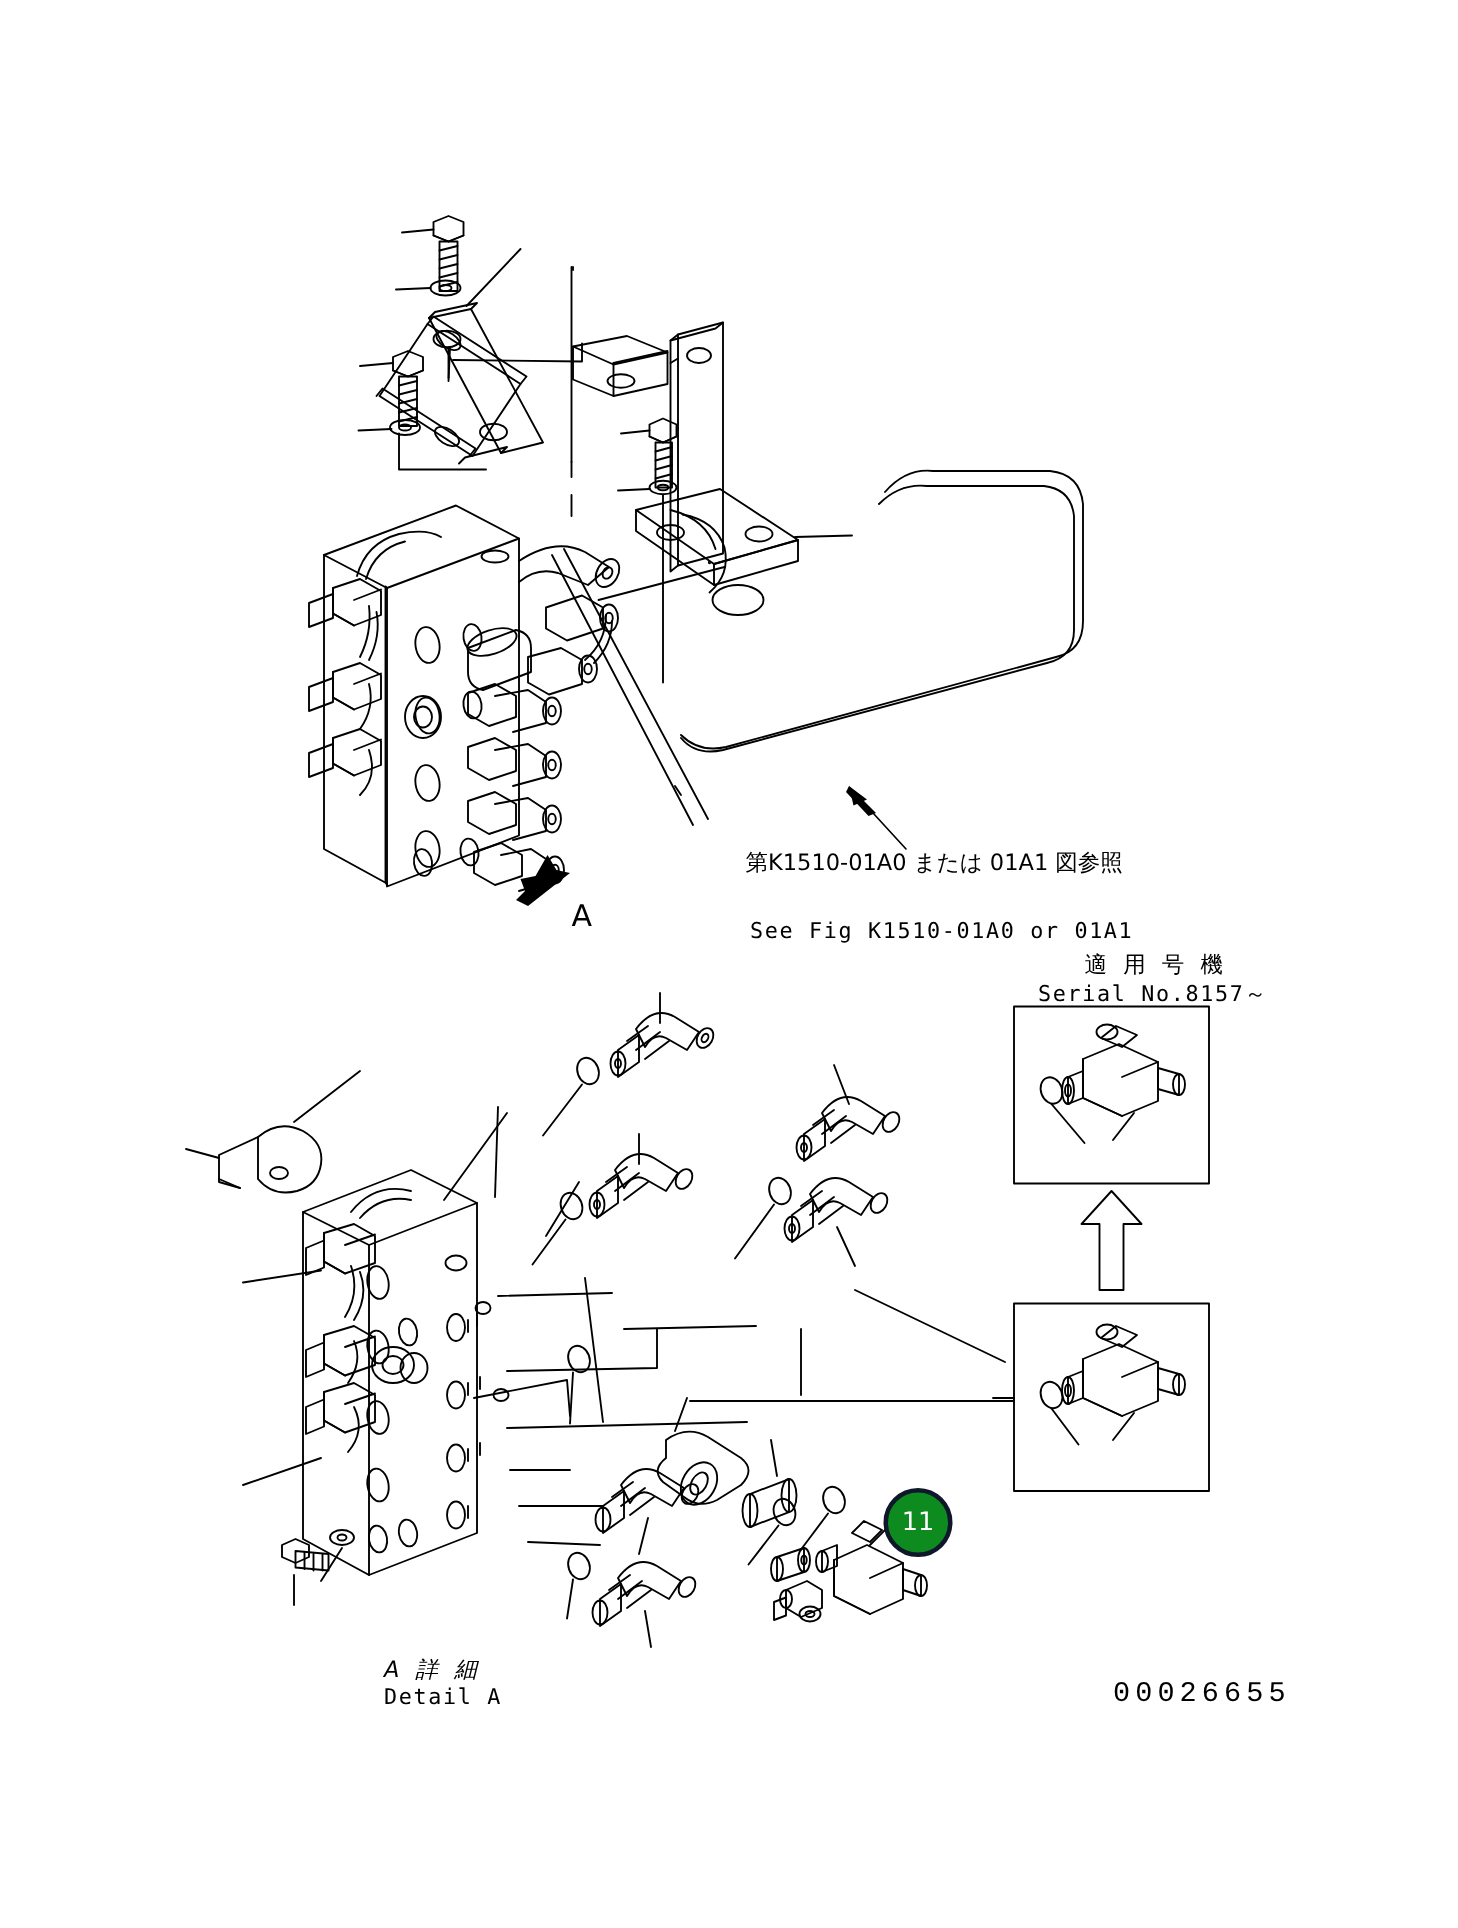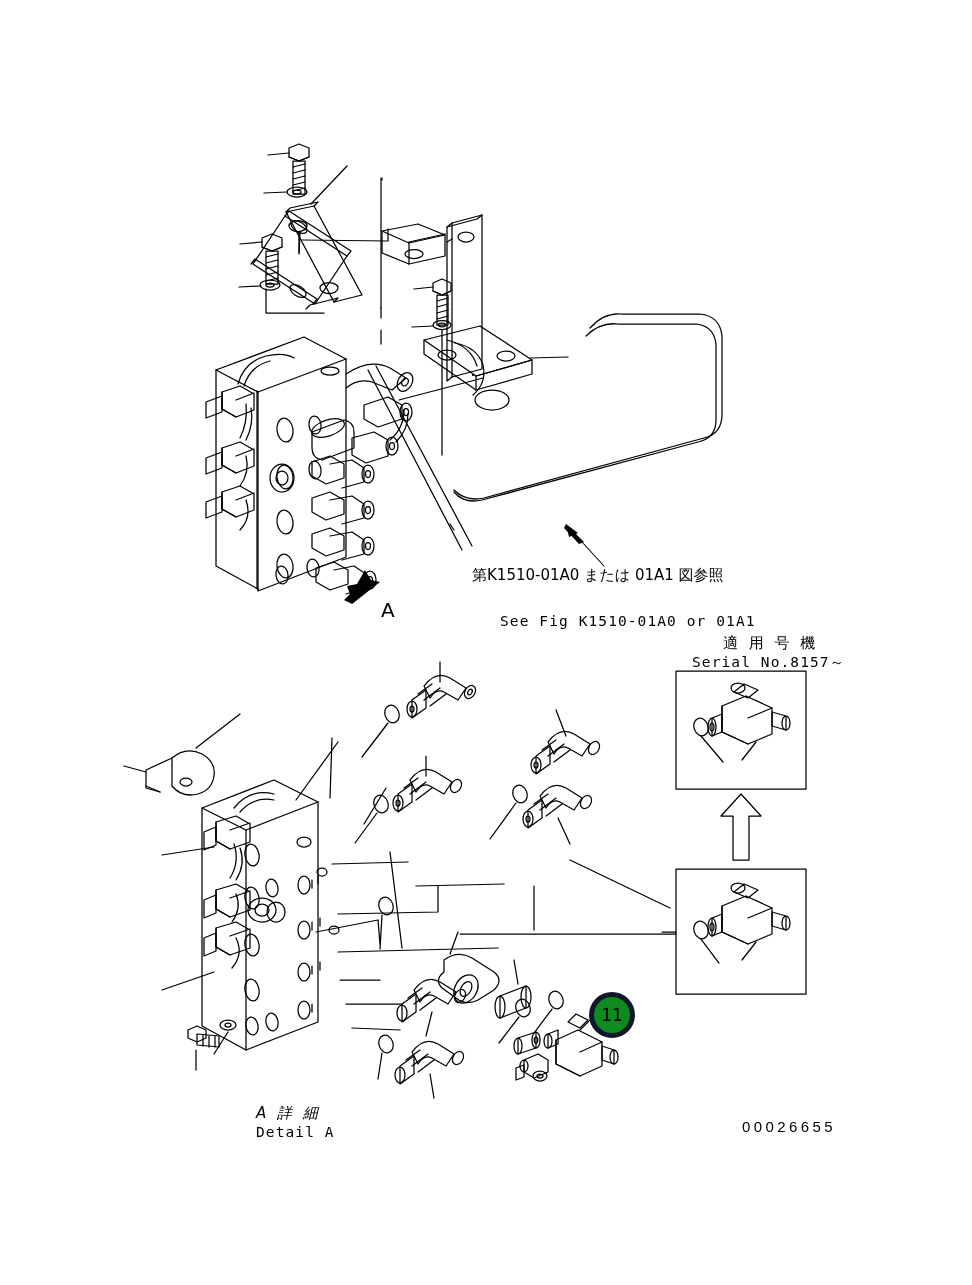--- a/index.html
+++ b/index.html
@@ -471,7 +471,7 @@
     </g>
   </svg>
 
-  <div class="txt jp" style="left:472px;top:566px;">第K1510-01A0 または 01A1 図参照</div>
+  <div class="txt jp" style="left:497px;top:566px;">第K1510-01A0 または 01A1 図参照</div>
   <div class="txt en" style="left:500px;top:613px;">See Fig K1510-01A0 or 01A1</div>
 
   <div class="txt jp" style="left:676px;top:634px;letter-spacing:3px;margin-left:47px;">適 用 号 機</div>

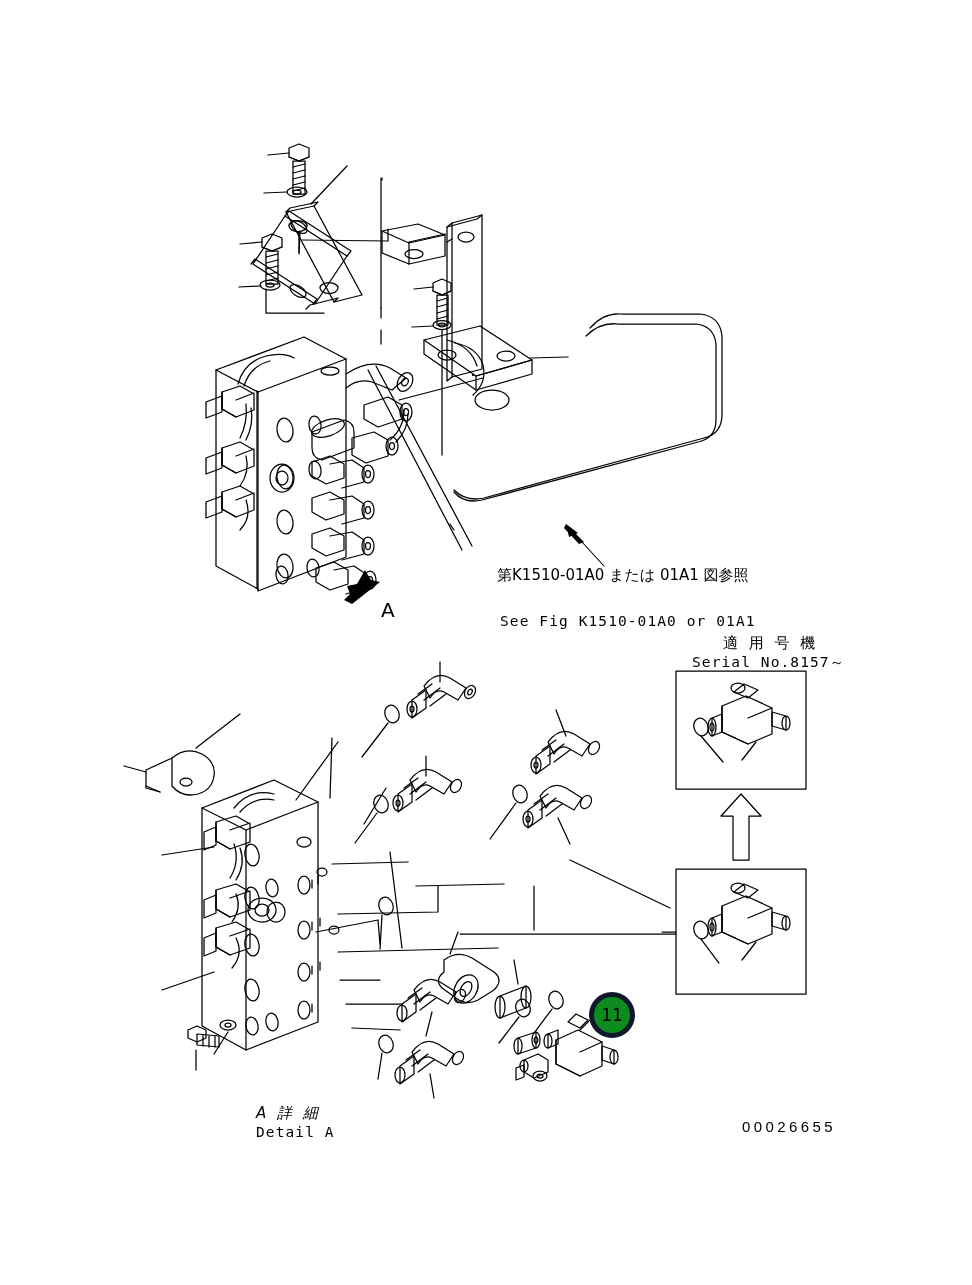--- a/index.html
+++ b/index.html
@@ -16,8 +16,8 @@
   .bigA{font-family:"DejaVu Sans","Liberation Sans",sans-serif;font-size:20px;}
   .badge{
     position:absolute;width:46px;height:46px;border-radius:50%;
-    background:#0d8b1f;border:5px solid #0f172a;box-sizing:border-box;
-    color:#000000;font-family:"DejaVu Sans","Liberation Sans",sans-serif;
+    background:#0d8b1f;border:3px solid #0f172a;box-sizing:border-box;
+    color:#ffffff;font-family:"DejaVu Sans","Liberation Sans",sans-serif;
     font-size:17px;display:flex;align-items:center;justify-content:center;
   }
 </style>

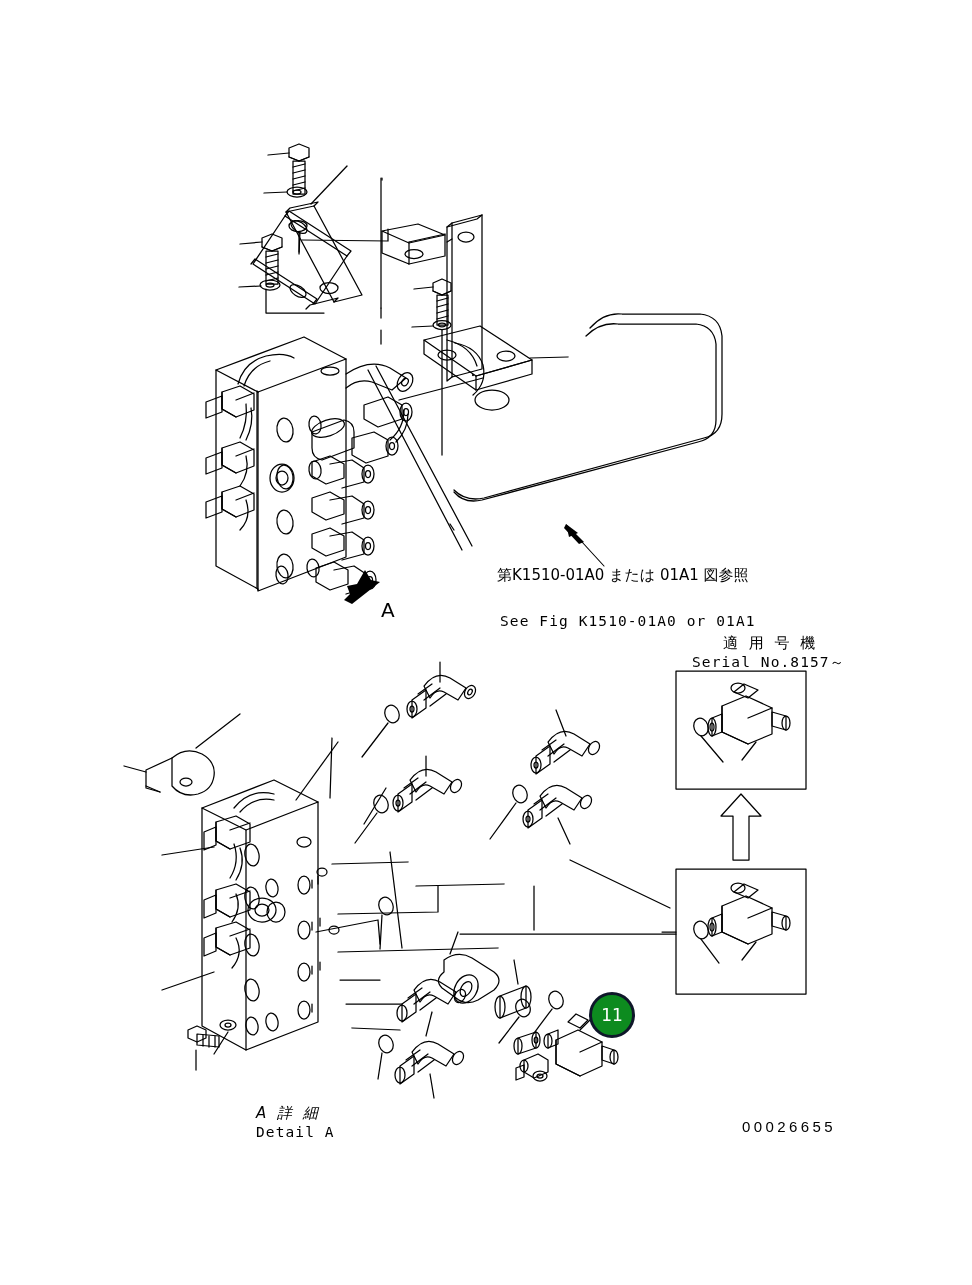--- a/index.html
+++ b/index.html
@@ -12,7 +12,7 @@
   .txt{position:absolute;white-space:pre;color:#000;}
   .jp{font-family:"DejaVu Sans","Liberation Sans",sans-serif;font-size:15px;letter-spacing:0px;}
   .en{font-family:"DejaVu Sans Mono","Liberation Mono",monospace;font-size:14.5px;letter-spacing:1.1px;}
-  .drawno{font-family:Liberation Sans, sans-serif;font-size:15px;letter-spacing:3.4px;}
+  .drawno{font-family:Liberation Mono, monospace;font-size:19px;letter-spacing:3.4px;}
   .bigA{font-family:"DejaVu Sans","Liberation Sans",sans-serif;font-size:20px;}
   .badge{
     position:absolute;width:46px;height:46px;border-radius:50%;

